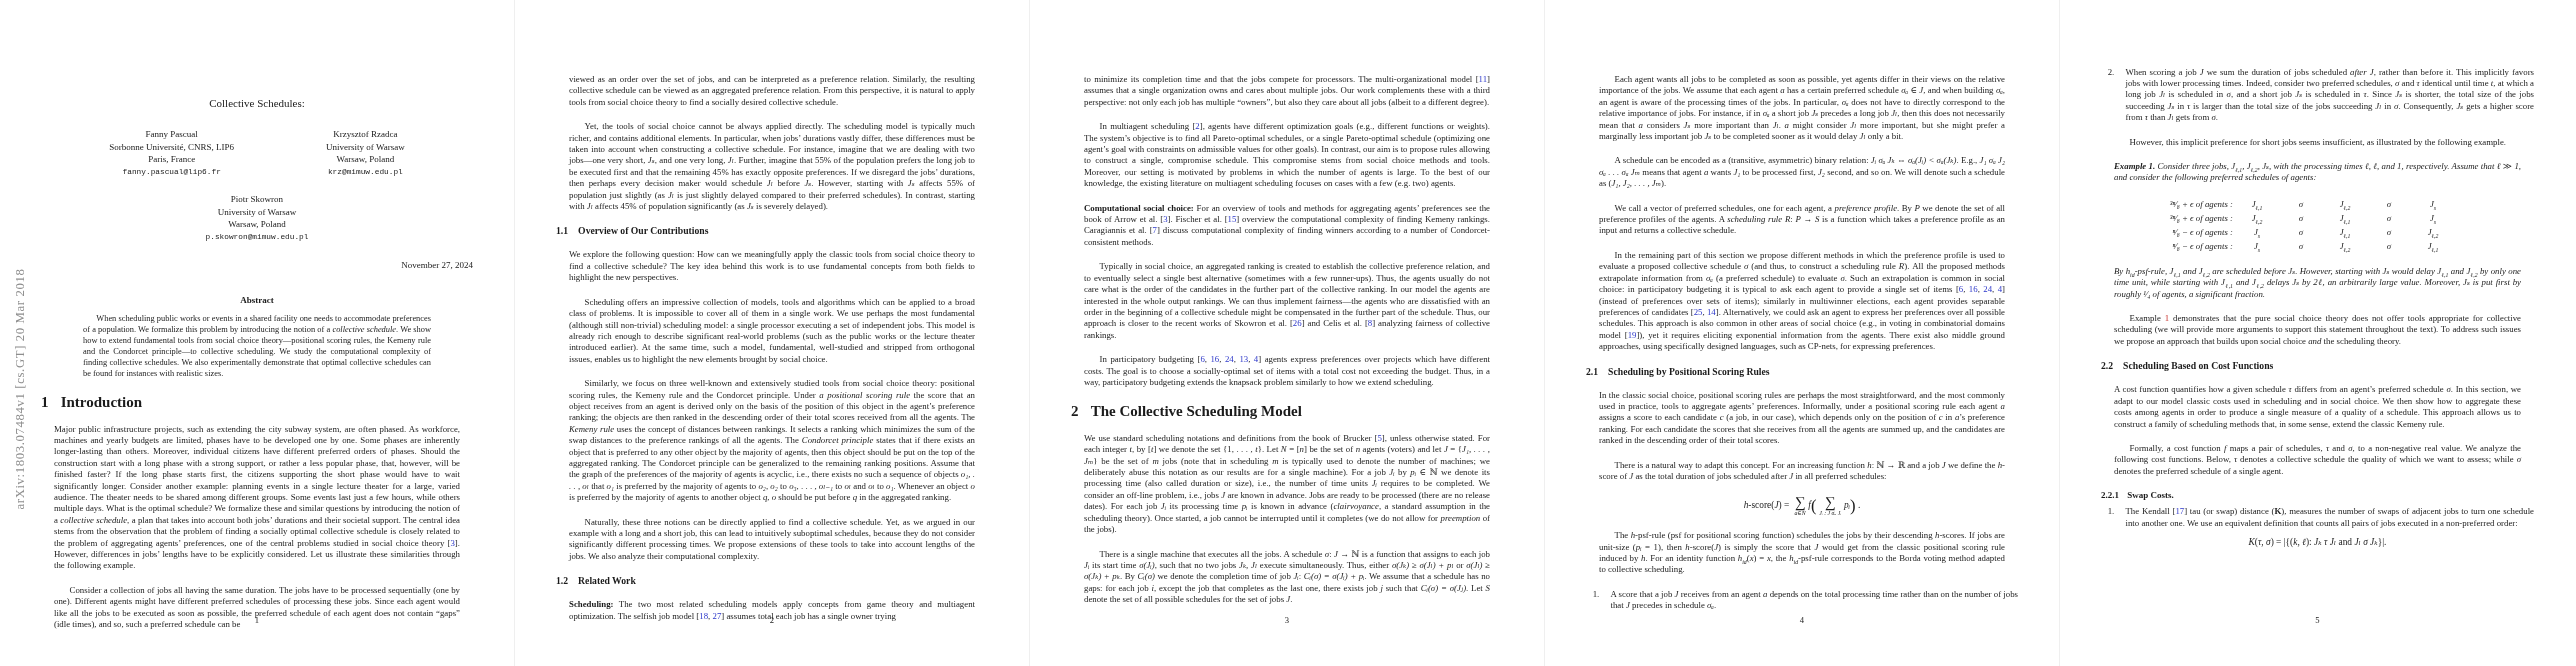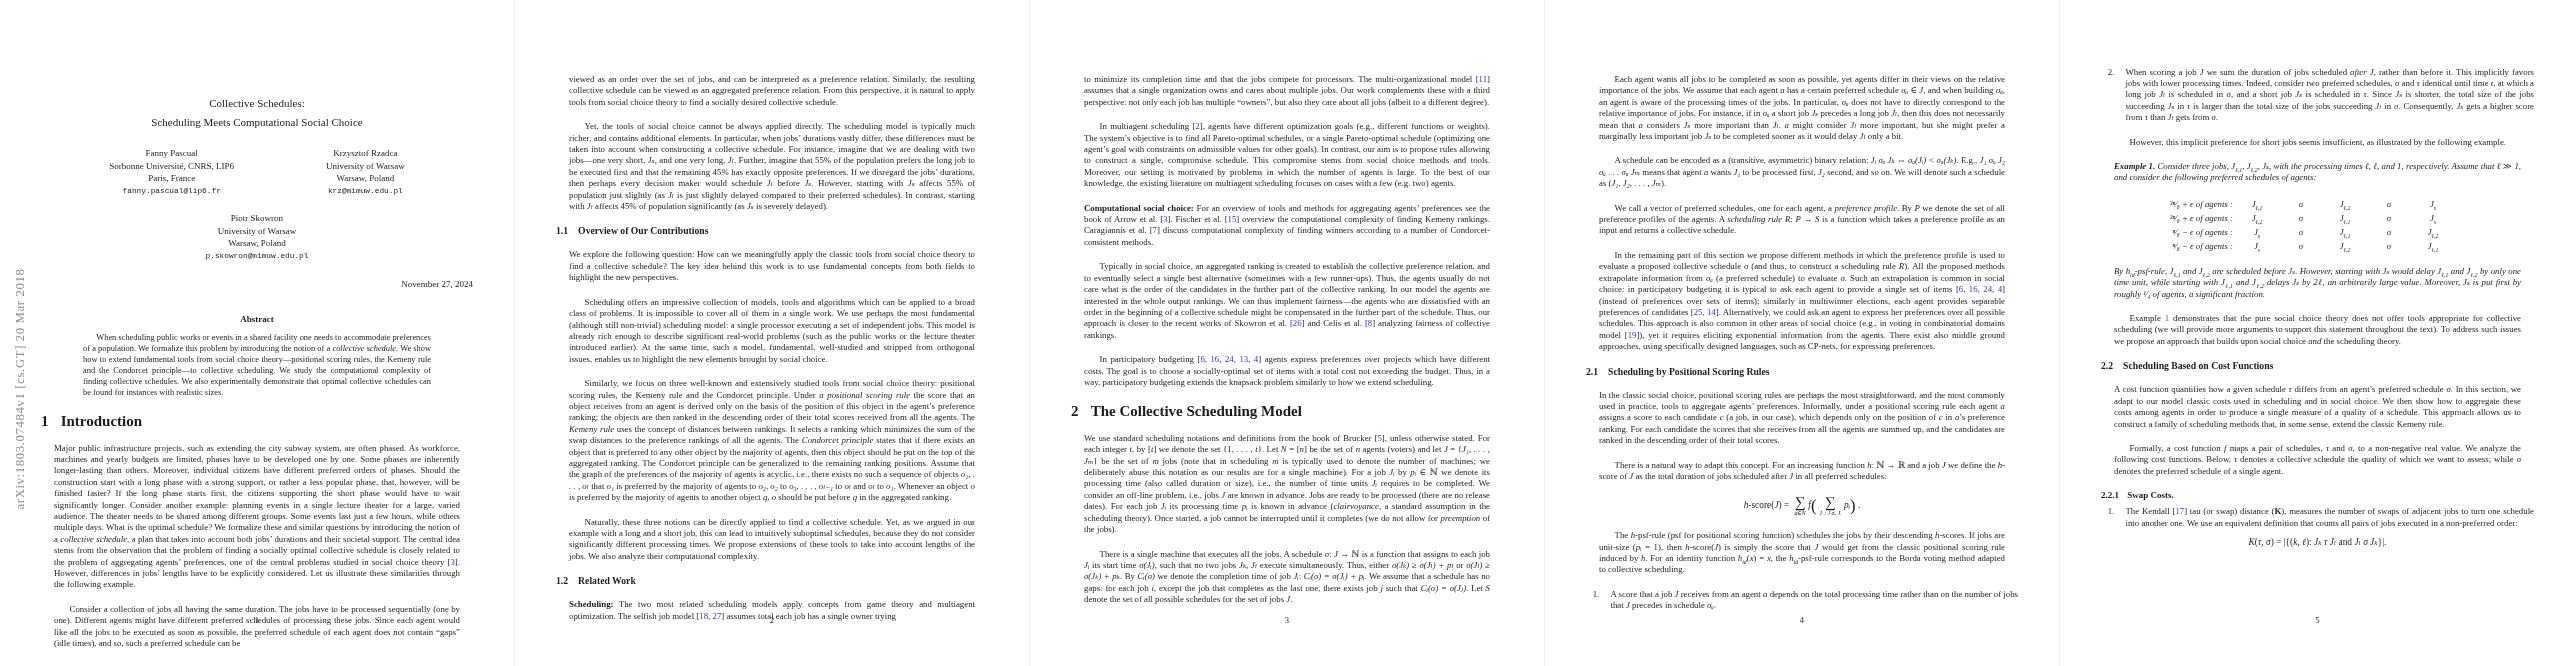--- a/index.html
+++ b/index.html
@@ -66,7 +66,6 @@
     <div class="content">
         <div class="titleblock">
           <div>Collective Schedules:</div>
-          <div>Scheduling Meets Computational Social Choice</div>
         </div>
         <div class="authorsrow">
           <div class="authorcol">

